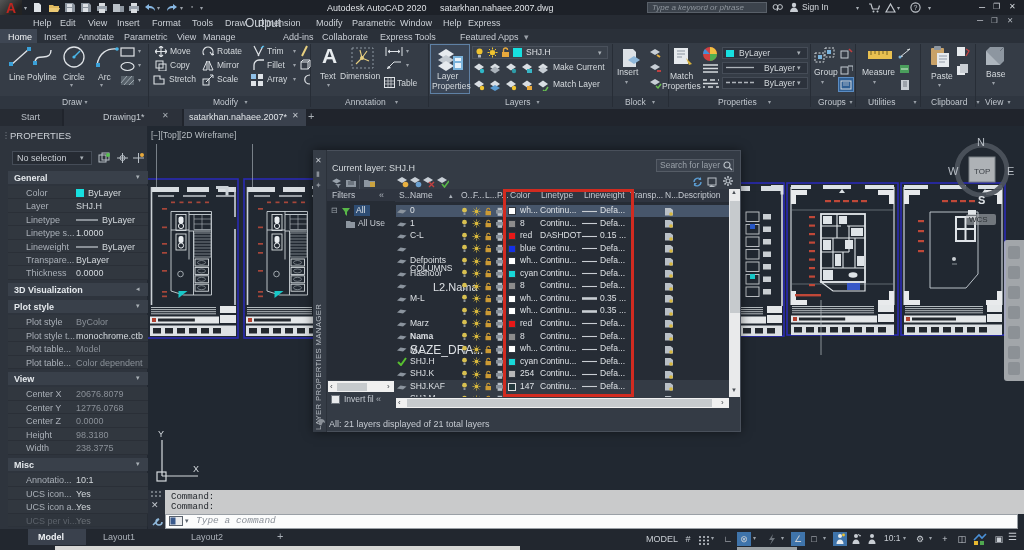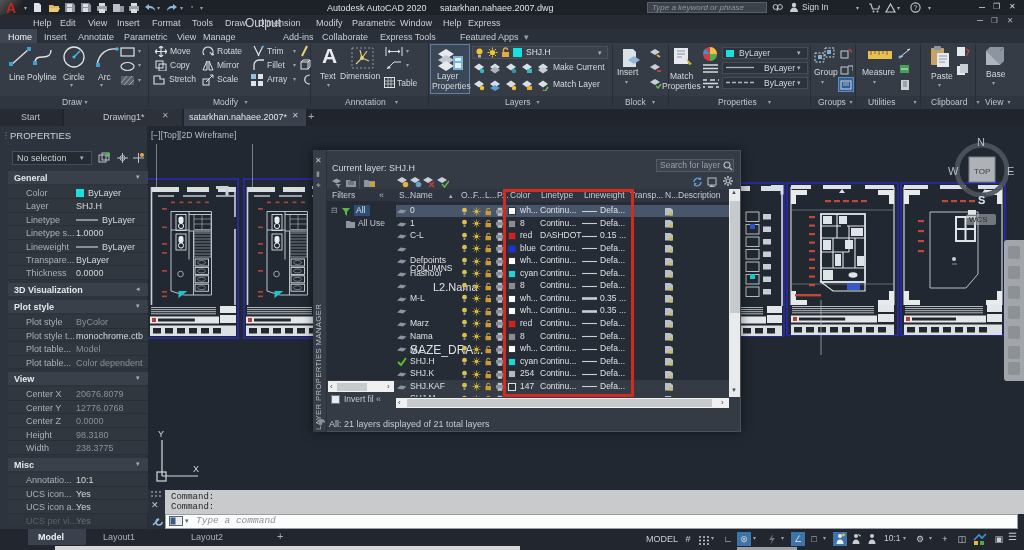--- a/index.html
+++ b/index.html
@@ -1447,7 +1447,7 @@
 <svg class="a" style="left:397px;top:333.5px;" width="10" height="6">
         <path d="M0 4.5l3.5-3L9.5 2.5 6 5.5z" fill="#8b949e"></path>
       </svg>
-<div class="t" style="left:410px;top:331.5px;font-size:8.5px;color:#dde1e5;">Nama</div>
+<div class="t" style="left:410px;top:331.5px;font-size:8.5px;color:#dde1e5;font-weight:bold;">Nama</div>
 <svg class="a" style="left:461px;top:332.0px;" width="8" height="9">
         <circle cx="3.5" cy="3.2" r="2.4" fill="#d8c050"></circle>
         <rect x="2.5" y="5.8" width="2" height="2.2" fill="#8a929a"></rect>

